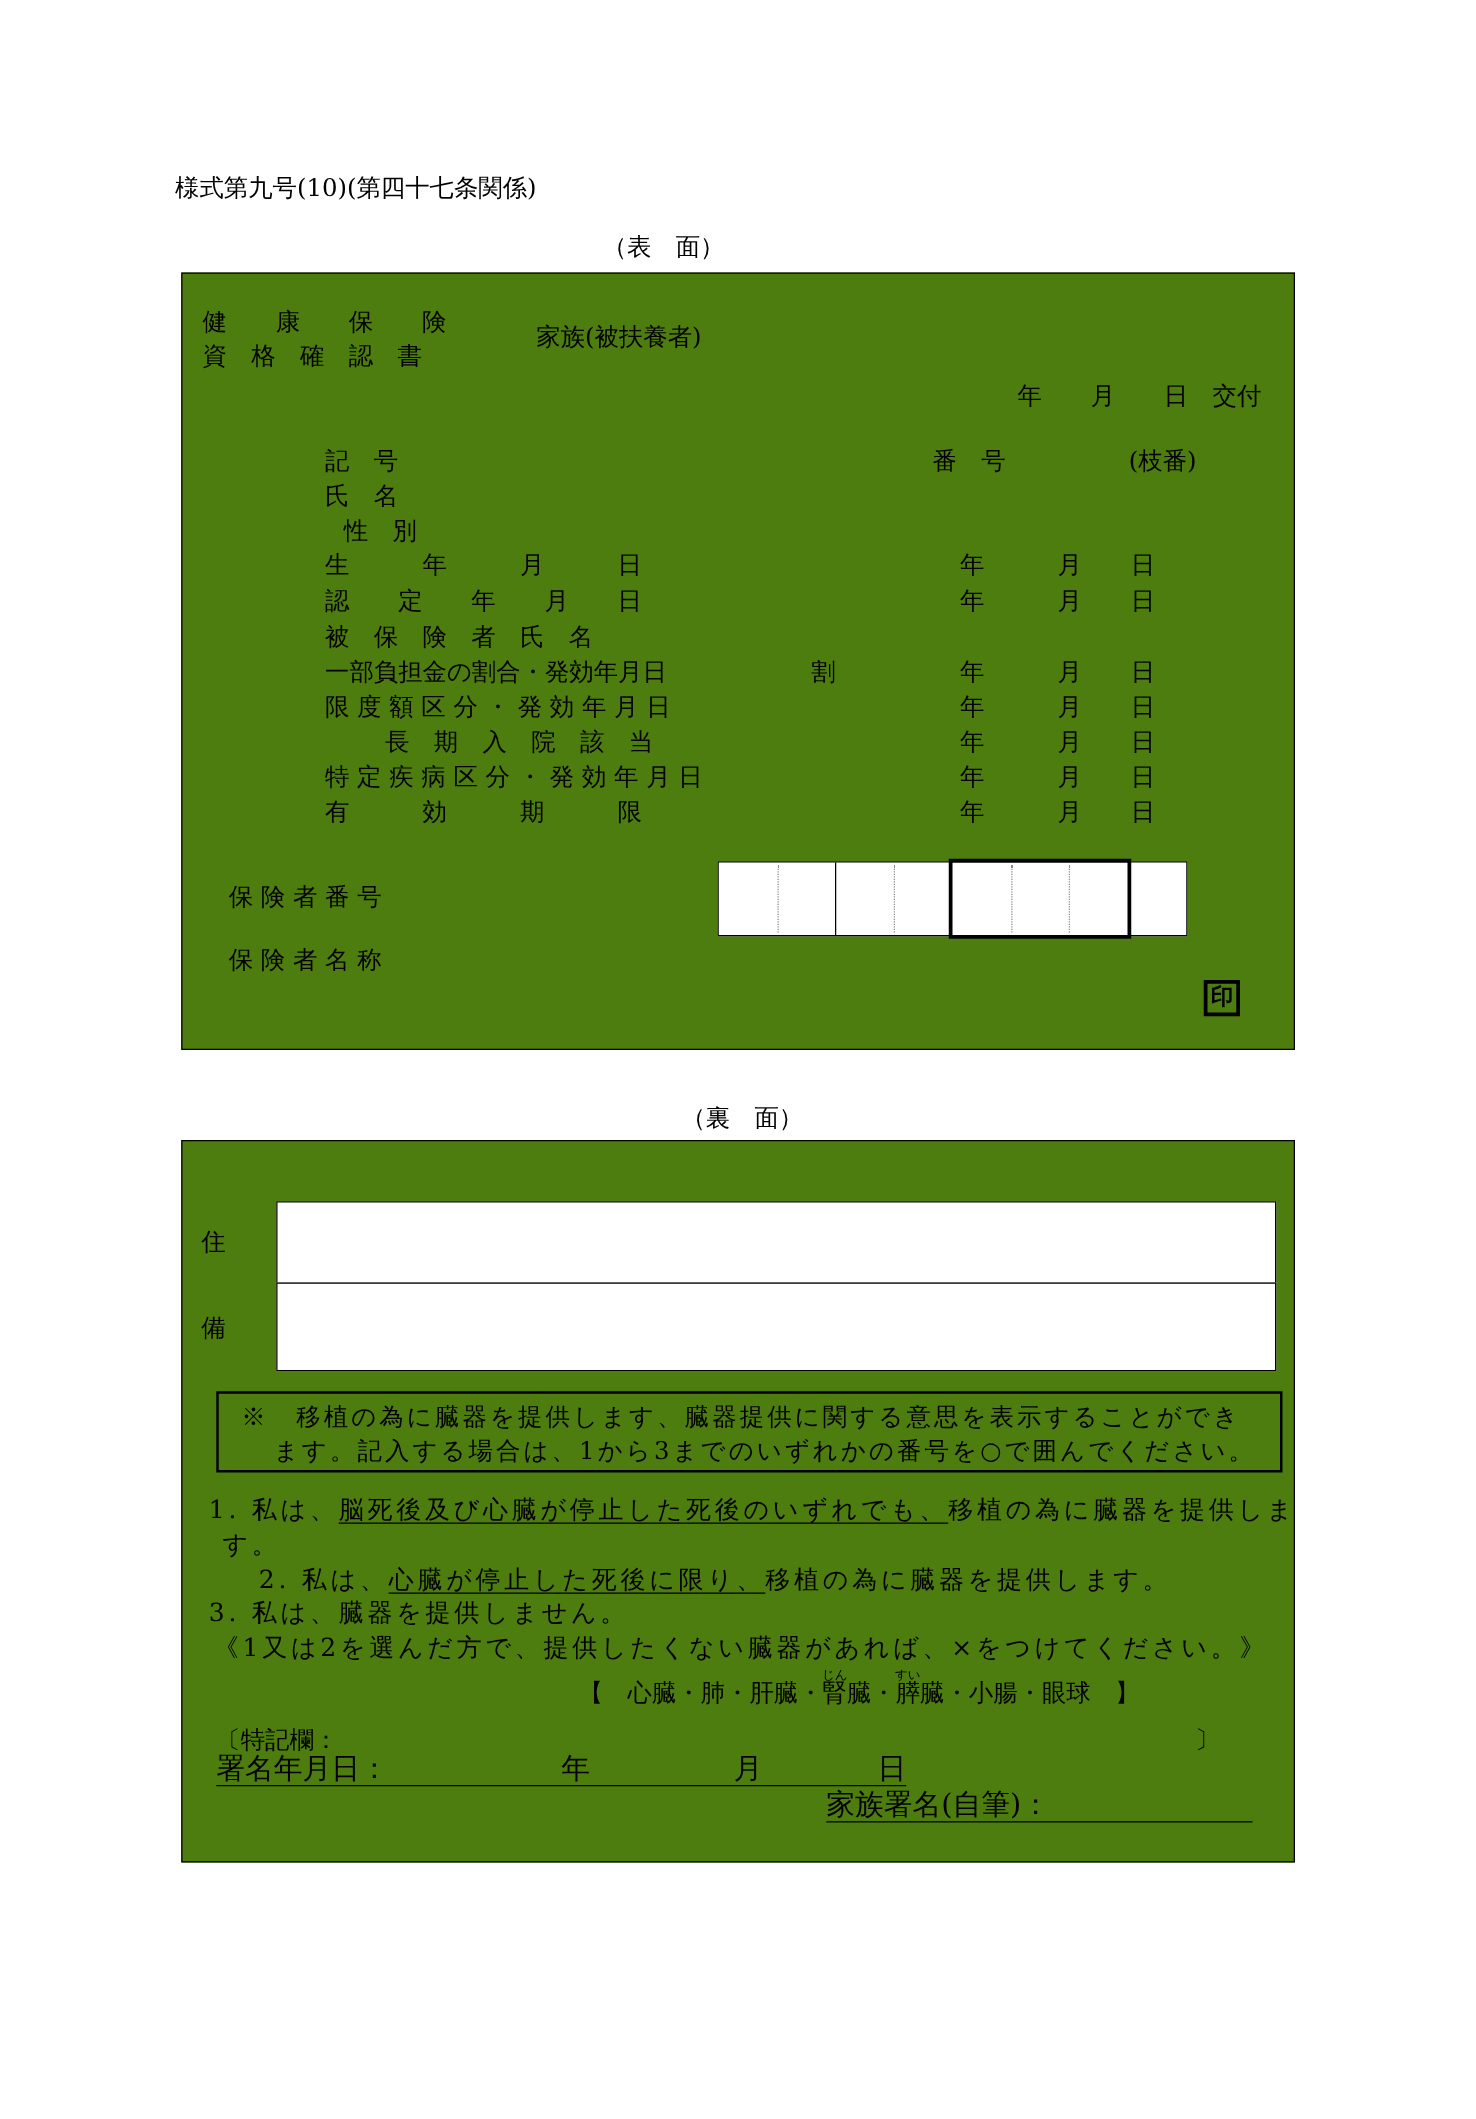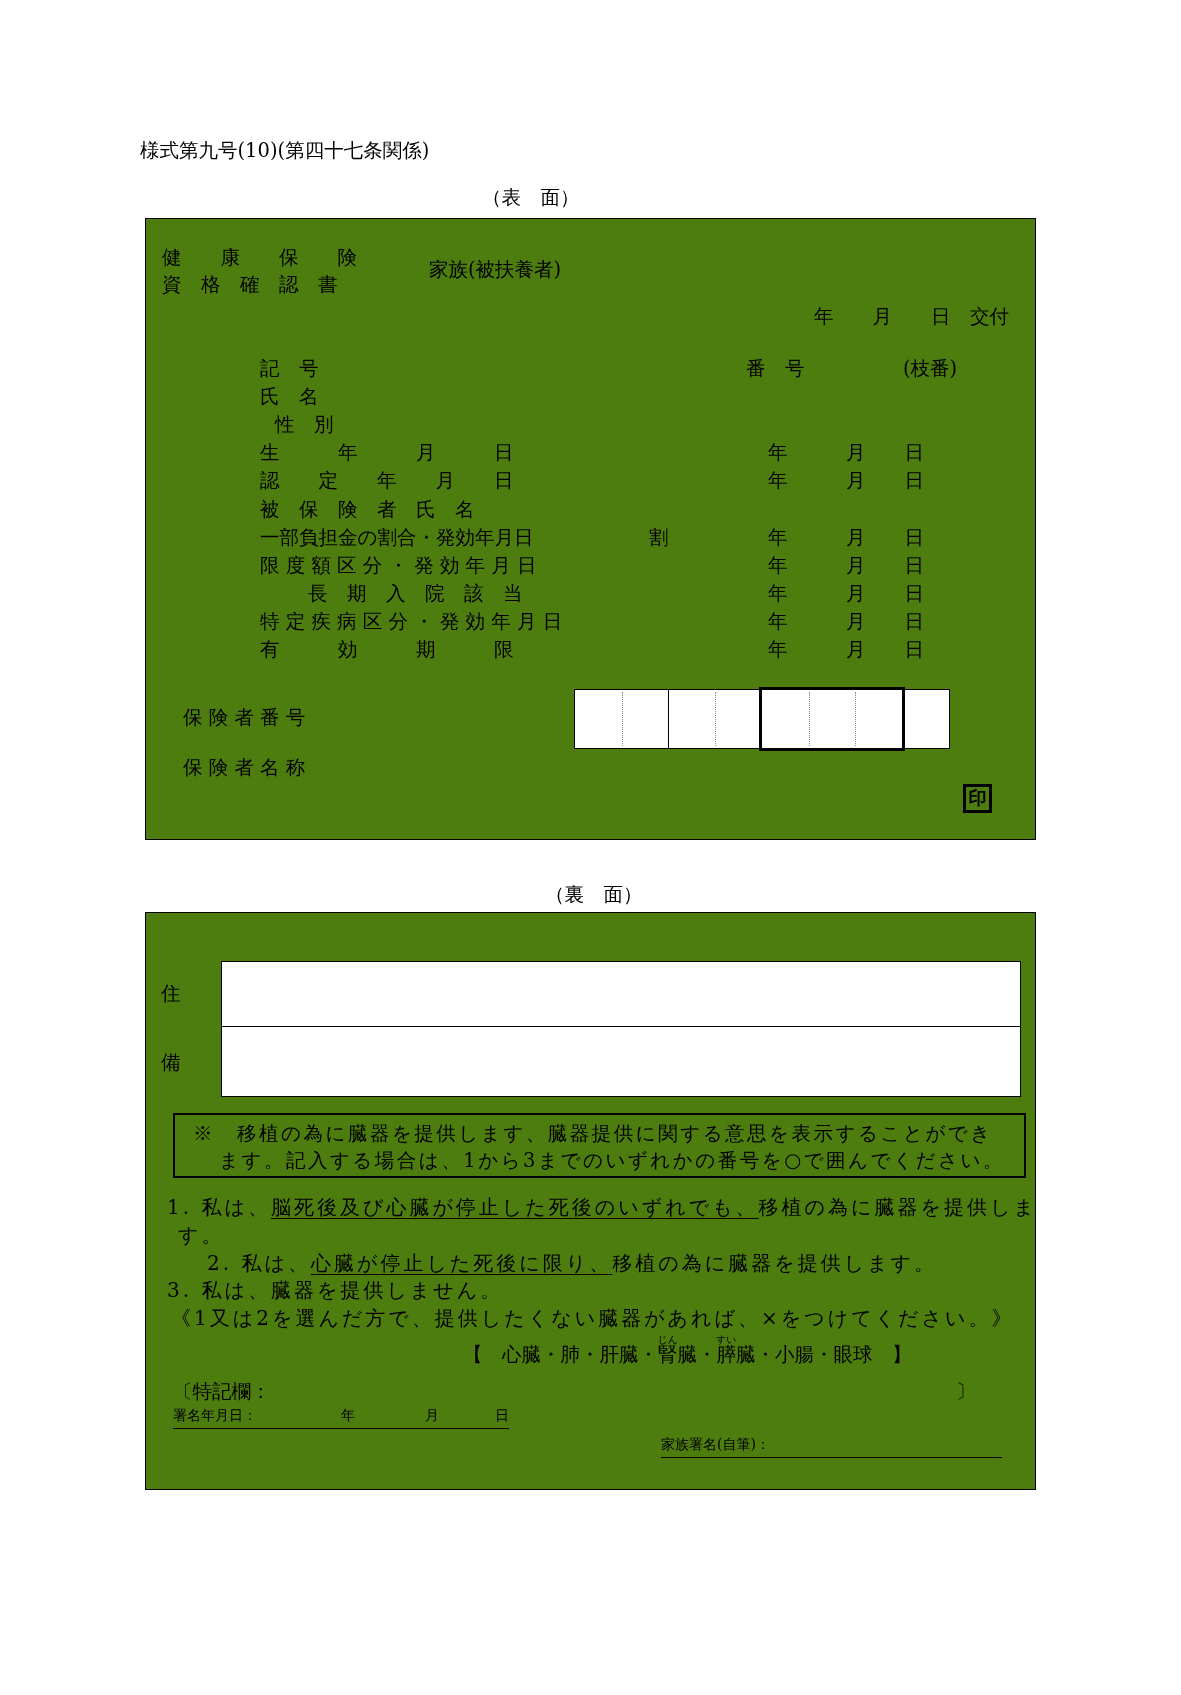--- a/index.html
+++ b/index.html
@@ -34,7 +34,7 @@
                 font-size:19.5px; white-space:pre; }
   ruby rt { font-size:10px; letter-spacing:0; }
   .sign-box { position:absolute; border-bottom:1px solid #000; box-sizing:border-box;
-              height:24px; font-size:14px; line-height:20px; white-space:pre; }
+              height:24px; font-size:23px; line-height:20px; white-space:pre; }
 </style>
 </head>
 <body>

